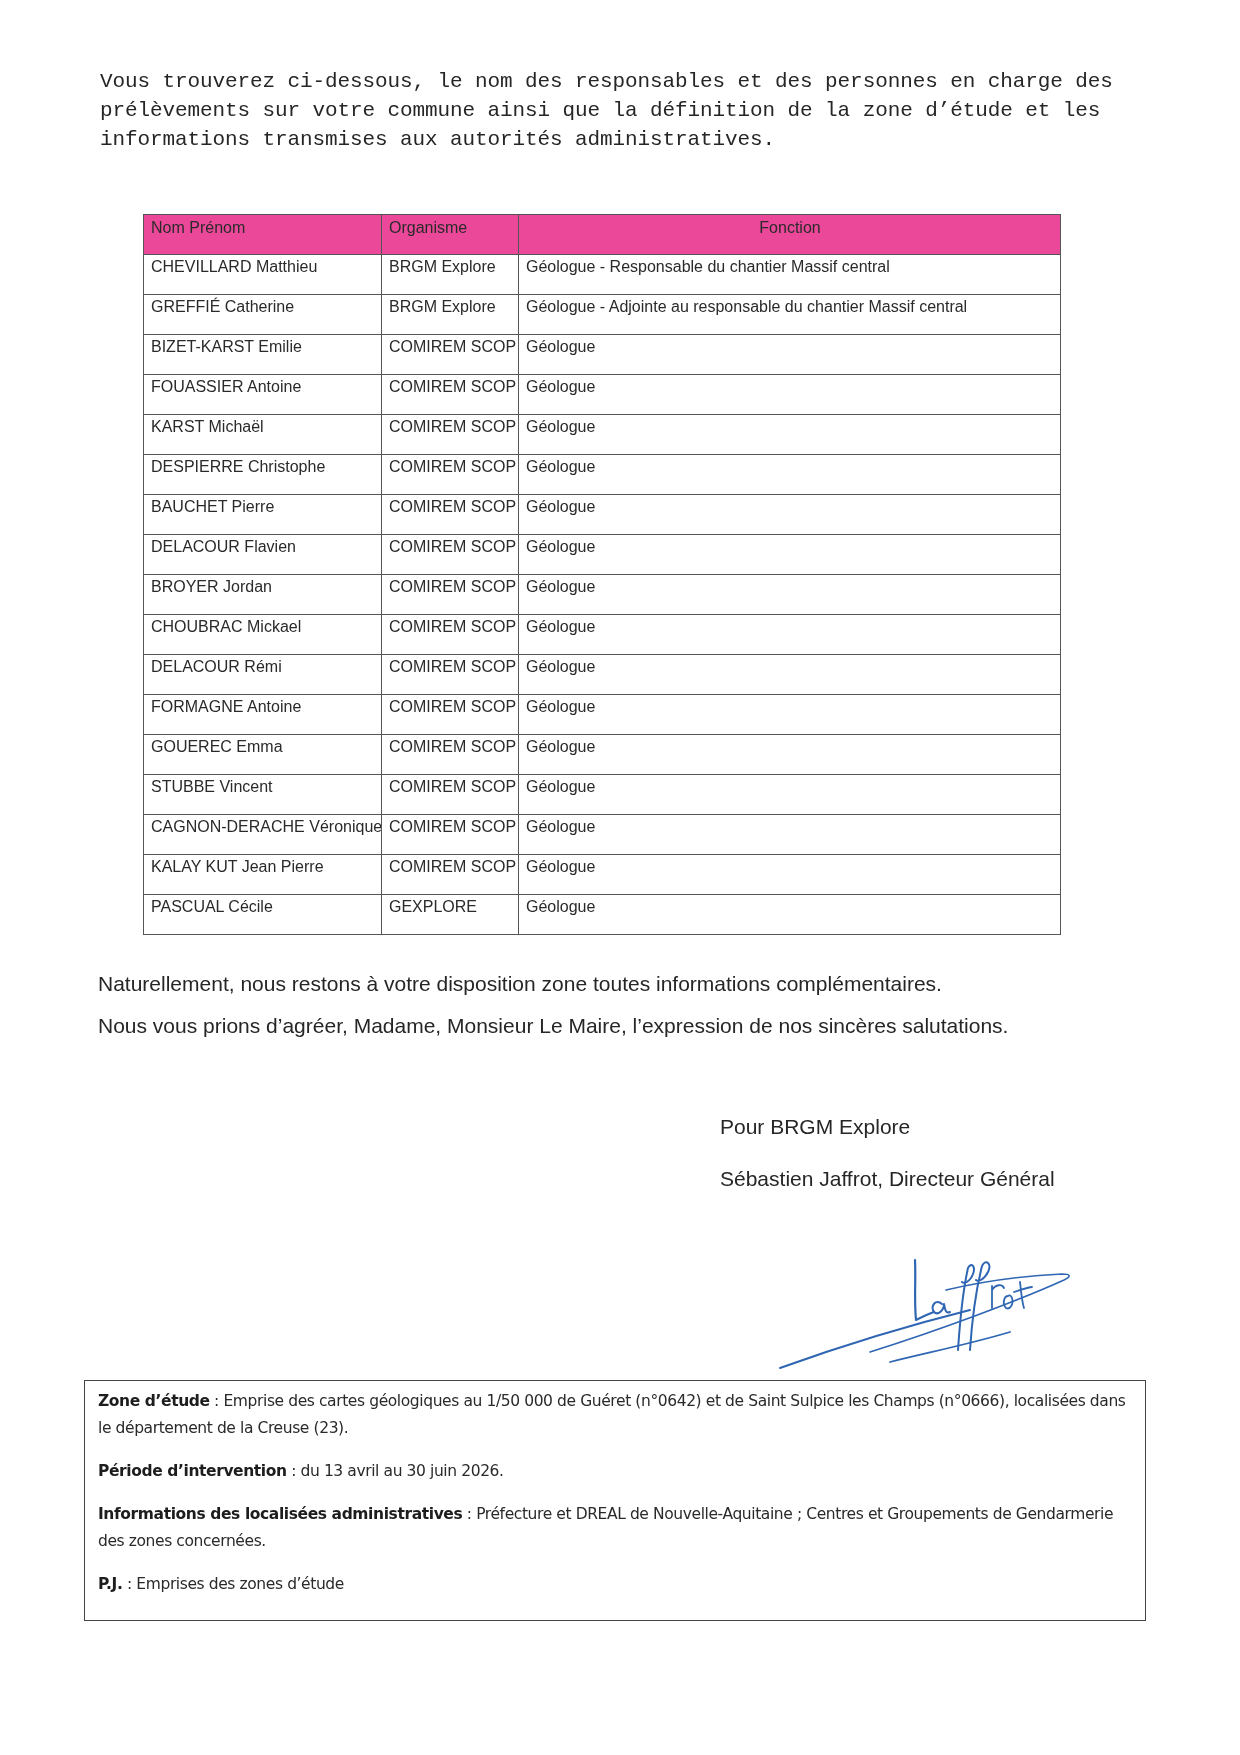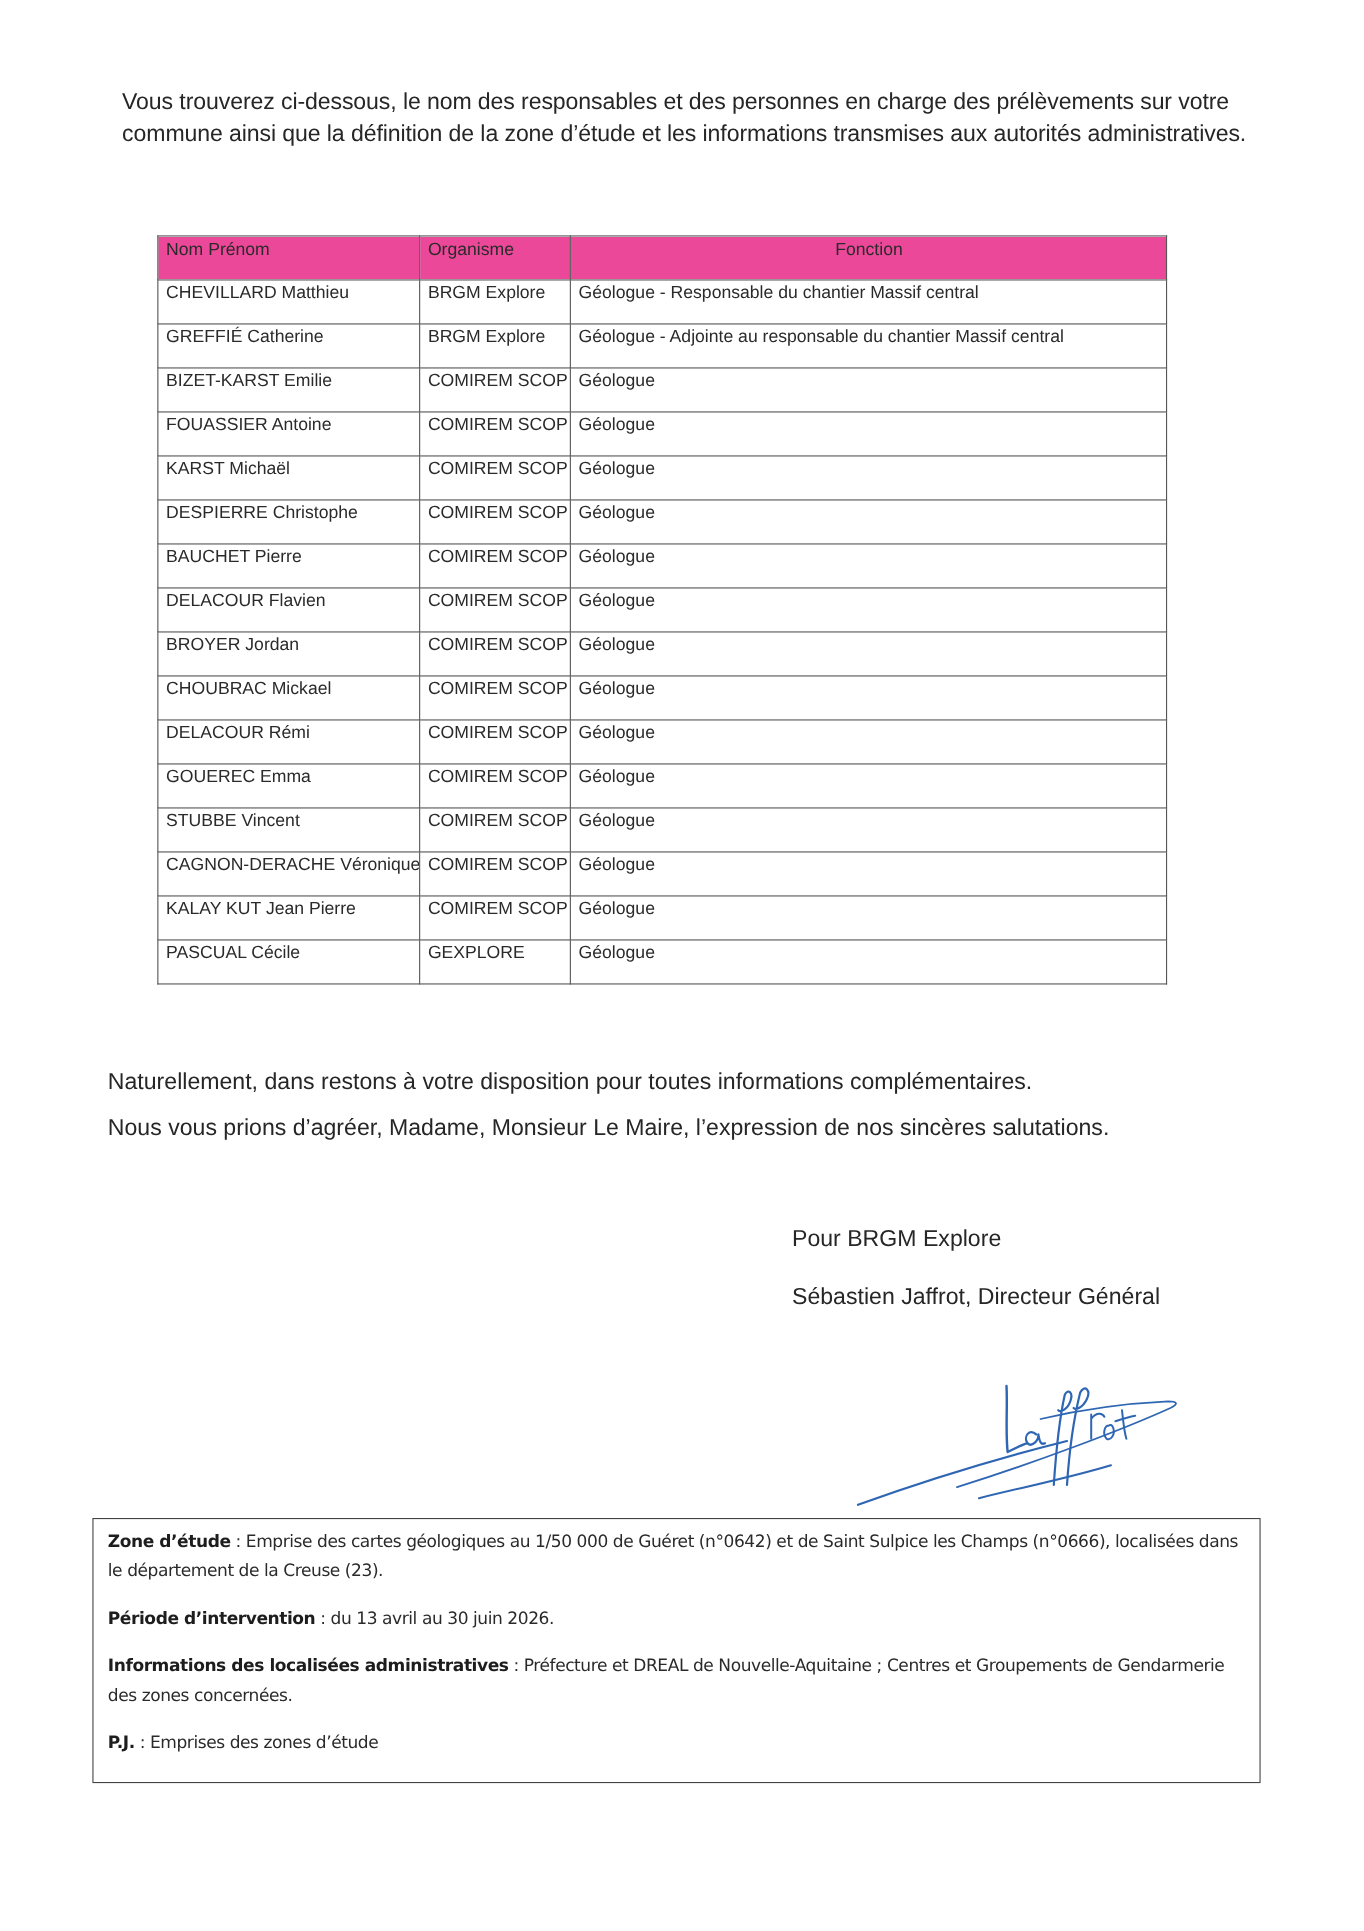--- a/index.html
+++ b/index.html
@@ -23,8 +23,9 @@
       font-size: 21px;
       line-height: 29px;
       color: #262626;
-      margin: 11px;
+      margin: 0;
       letter-spacing: -0.1px;
+      font-family: Liberation Mono, monospace;
     }
     .staff-table {
       position: absolute;

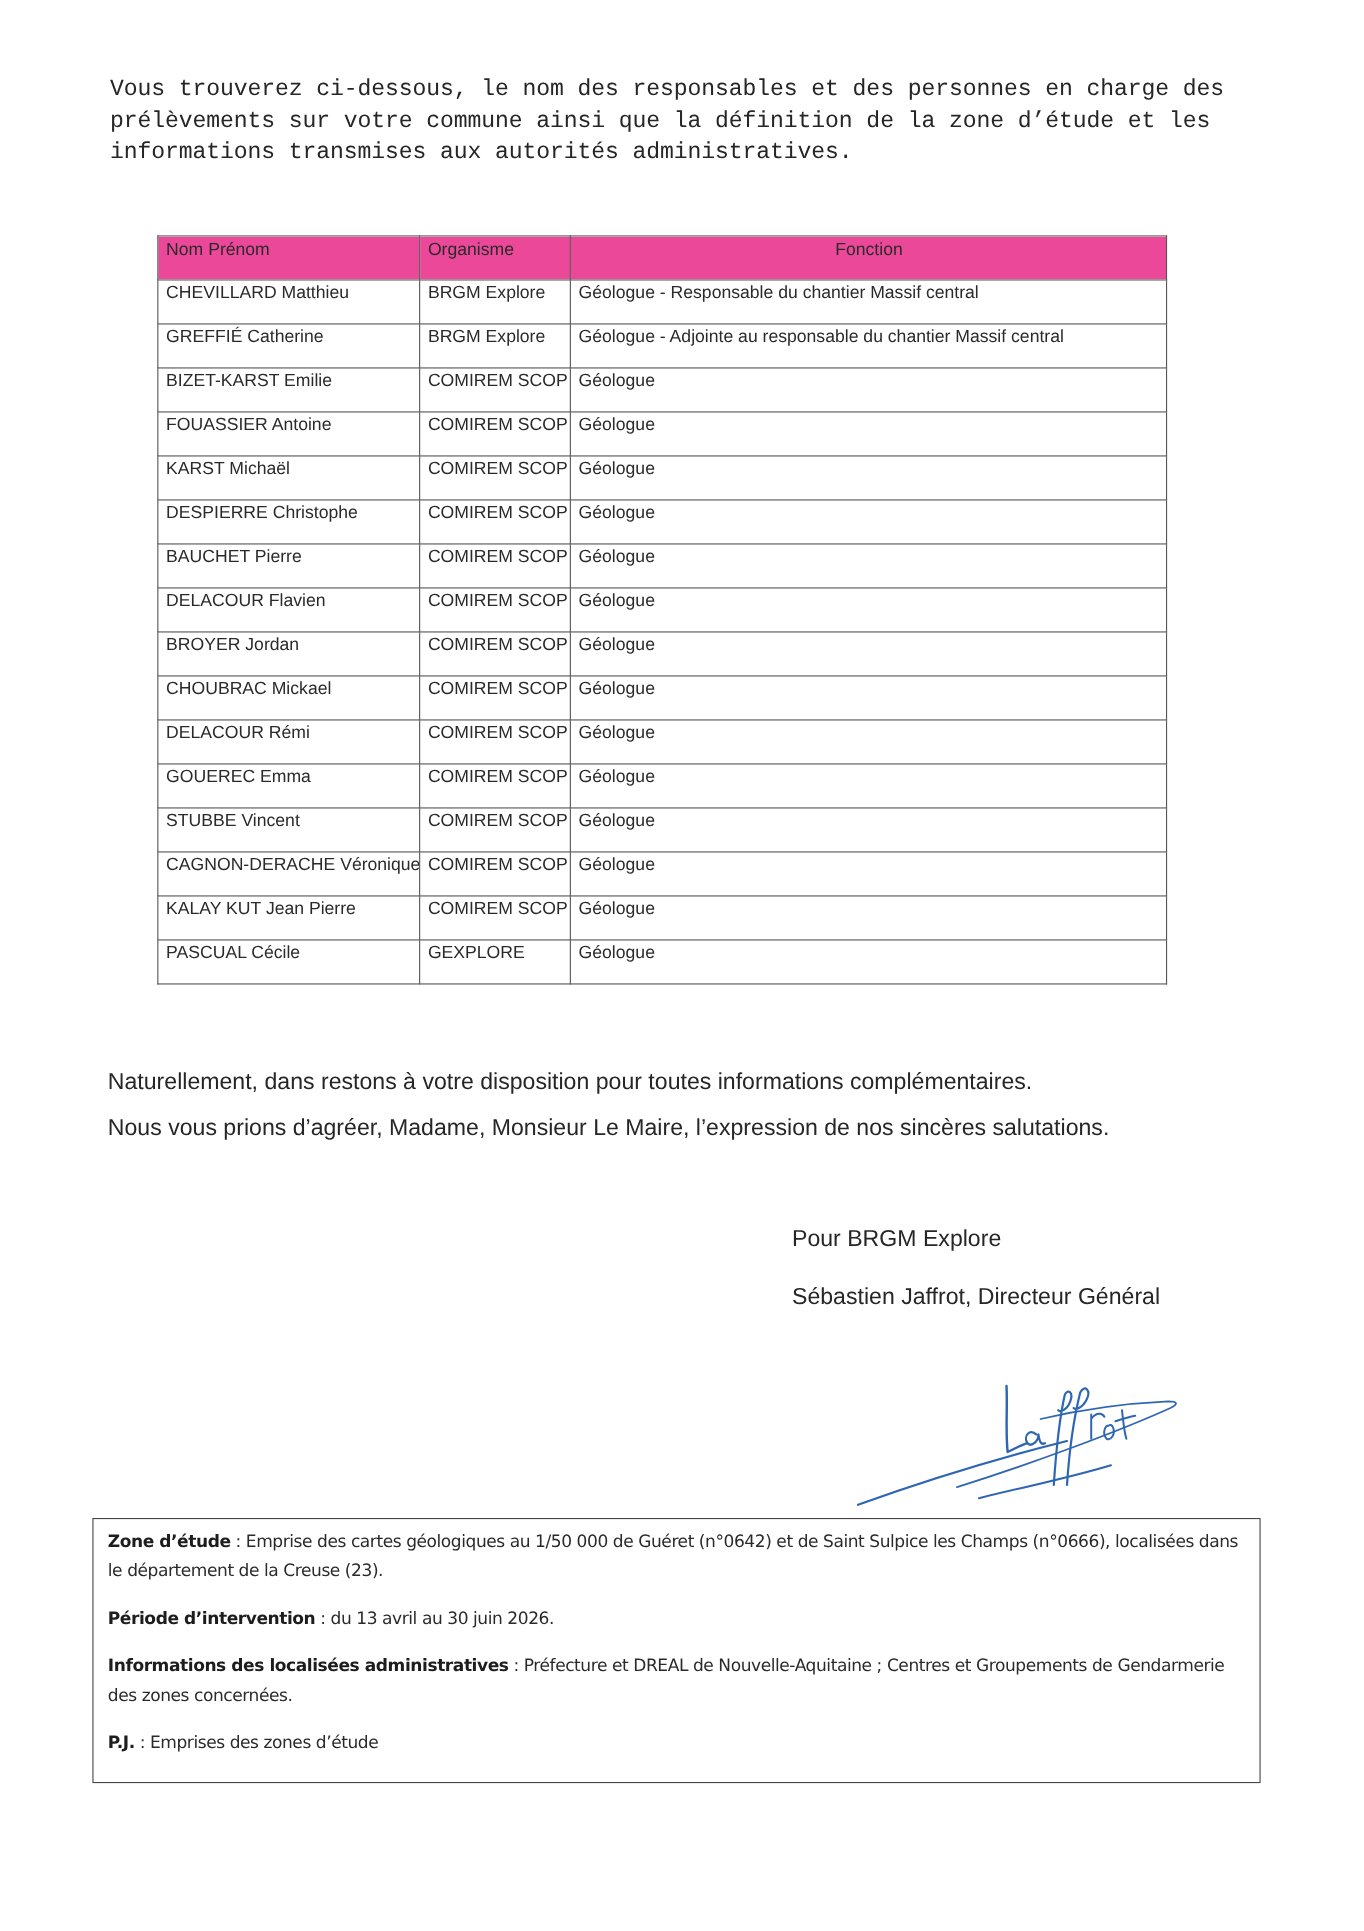--- a/index.html
+++ b/index.html
@@ -180,6 +180,11 @@
         <td>Géologue</td>
       </tr>
       <tr>
+        <td>FORMAGNE Antoine</td>
+        <td>COMIREM SCOP</td>
+        <td>Géologue</td>
+      </tr>
+      <tr>
         <td>GOUEREC Emma</td>
         <td>COMIREM SCOP</td>
         <td>Géologue</td>

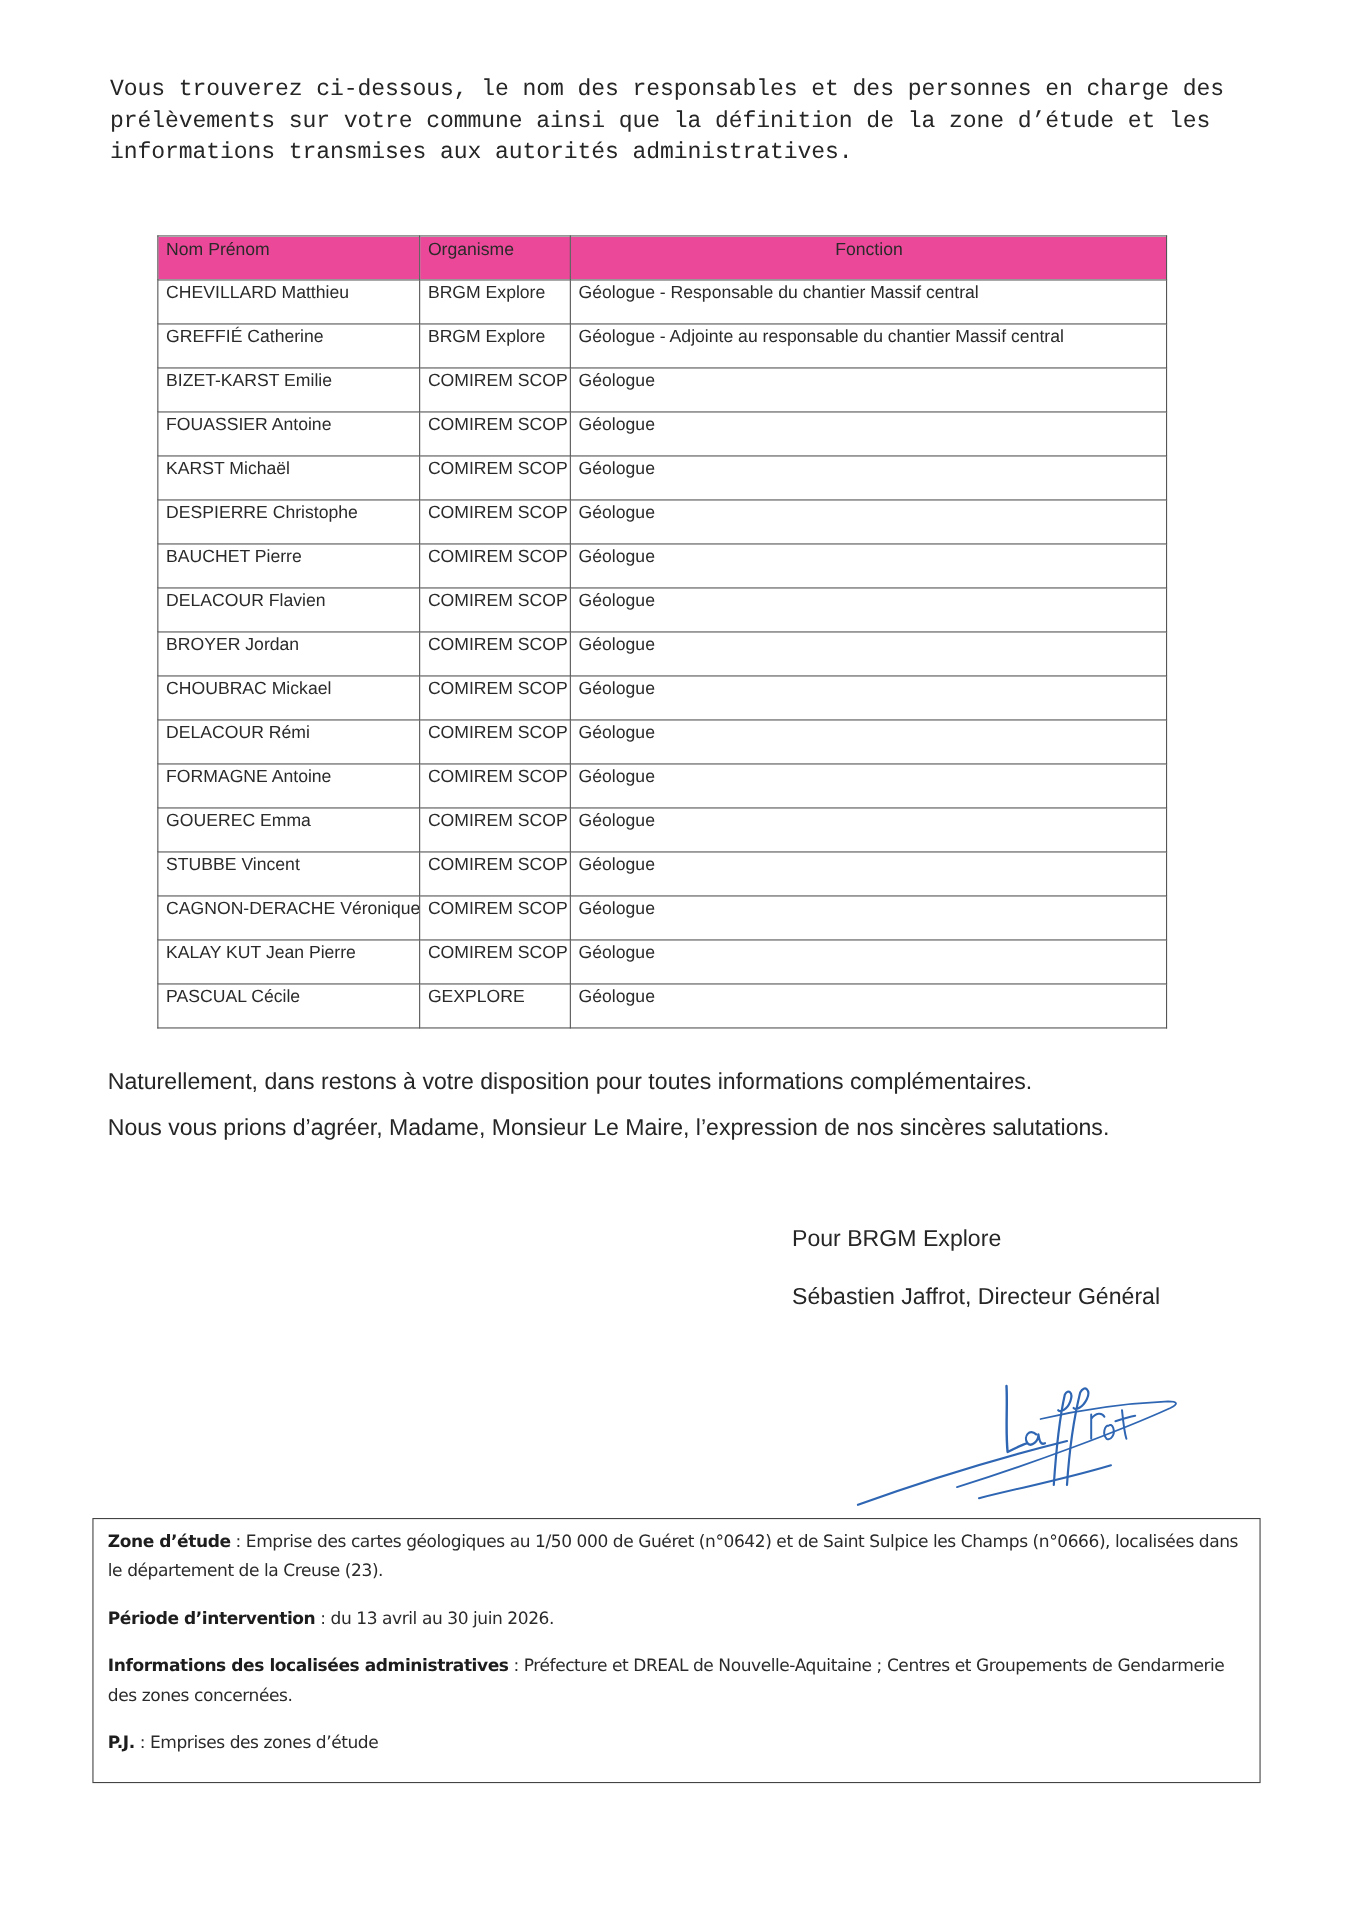--- a/index.html
+++ b/index.html
@@ -212,7 +212,7 @@
     </tbody>
 </table>
 
-<p class="closing closing-1">Naturellement, dans restons à votre disposition pour toutes informations complémentaires.</p>
+<p class="closing closing-1">Naturellement, nous restons à votre disposition zone toutes informations complémentaires.</p>
 <p class="closing closing-2">Nous vous prions d’agréer, Madame, Monsieur Le Maire, l’expression de nos sincères salutations.</p>
 
 <p class="sign-block sign-org">Pour BRGM Explore</p>

